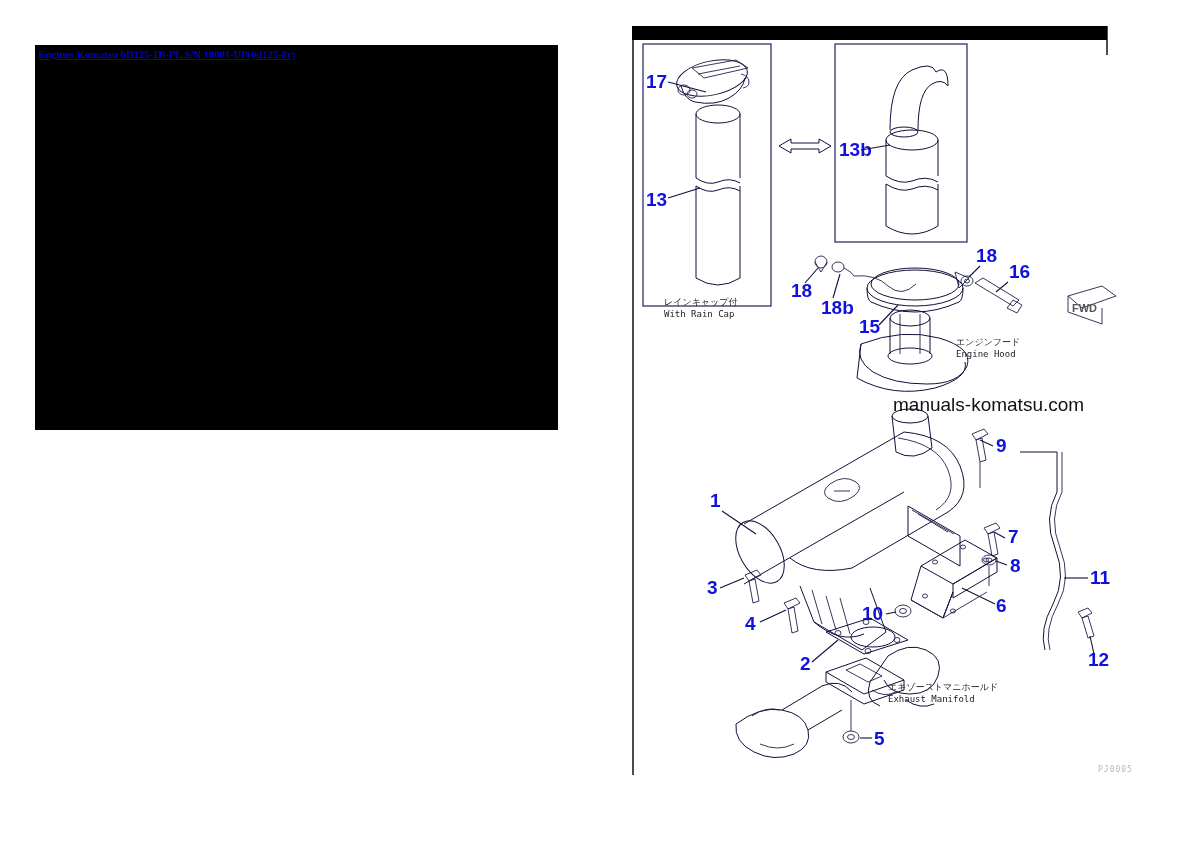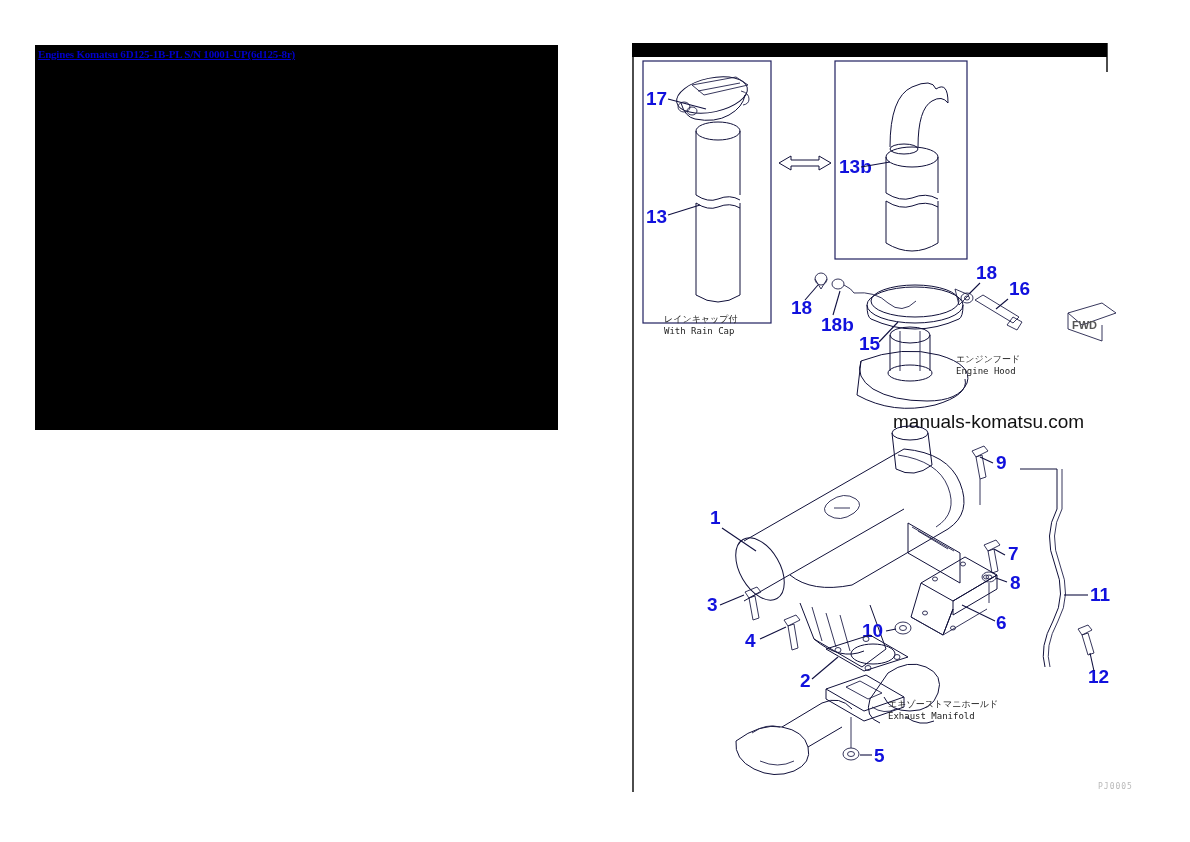--- a/index.html
+++ b/index.html
@@ -45,7 +45,7 @@
   #diagram-panel {
     position: absolute;
     left: 630px;
-    top: 42px;
+    top: 25px;
     width: 560px;
     height: 760px;
   }

